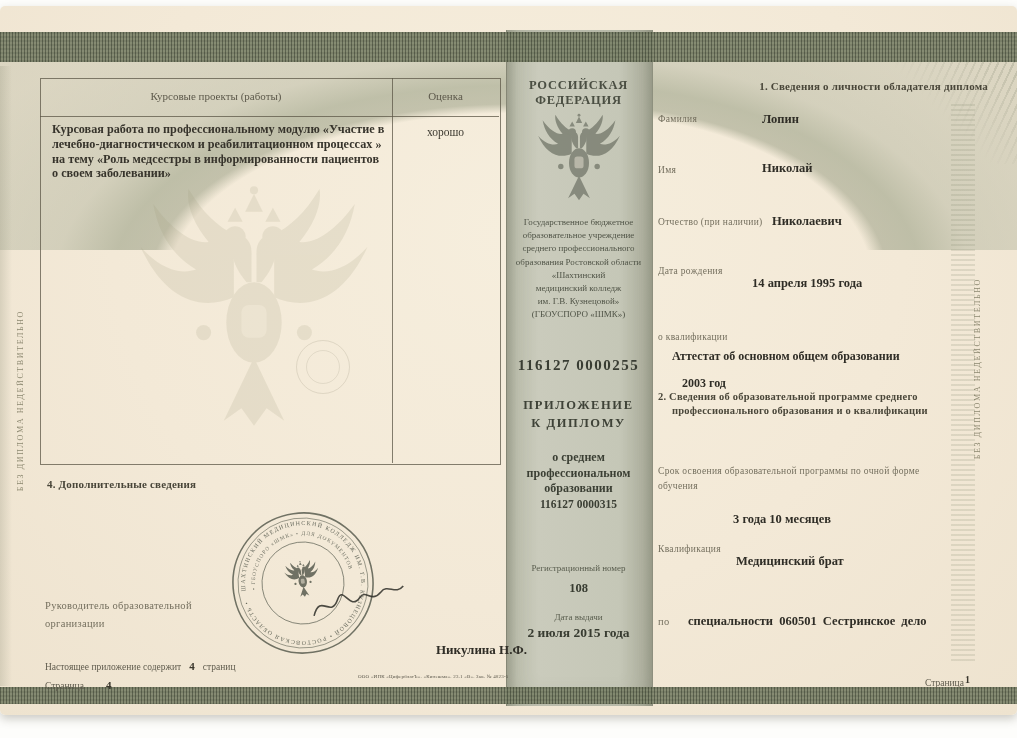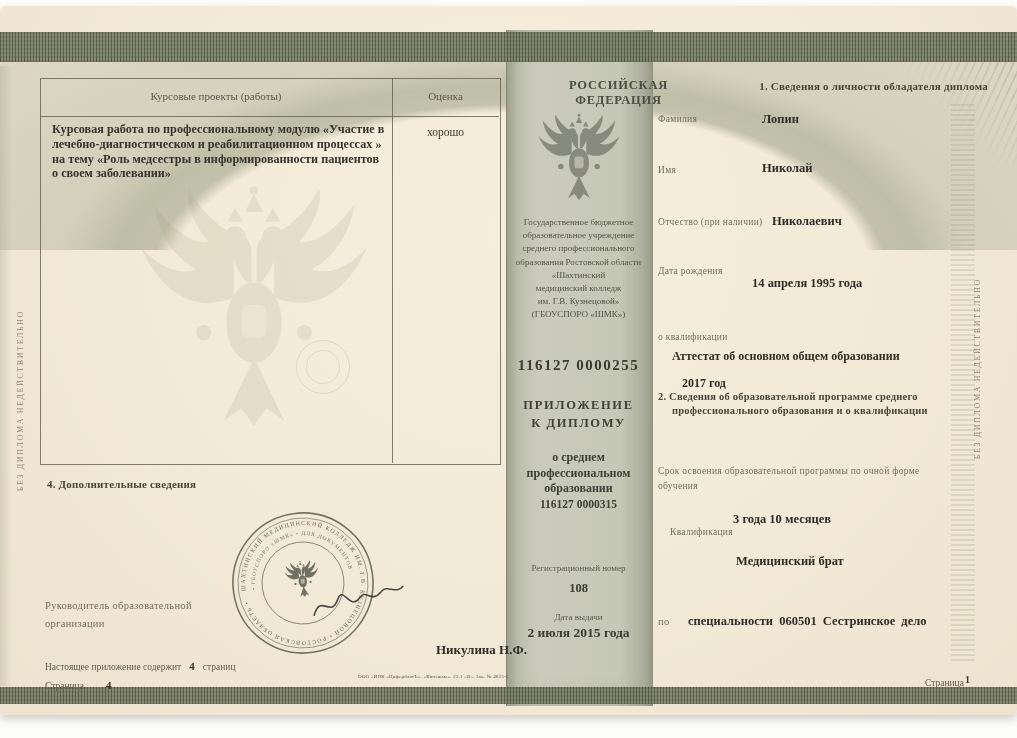--- a/index.html
+++ b/index.html
@@ -48,7 +48,7 @@
   .value{font-weight:700;font-size:12.5px;color:#2f2d26;}
   .sect{font-size:11px;font-weight:700;color:#494639;letter-spacing:.2px;}
   .sp{left:506px;width:145px;text-align:center;}
-  .sp-country{font-size:12.5px;font-weight:700;letter-spacing:.8px;color:#4a4e42;line-height:14.5px;padding-left:40px;}
+  .sp-country{font-size:12.5px;font-weight:700;letter-spacing:.8px;color:#4a4e42;line-height:14.5px;}
   .sp-inst{font-size:9px;line-height:13.2px;color:#4f5346;filter:blur(.15px);}
   .sp-serial{font-size:15px;font-weight:700;letter-spacing:1.5px;color:#393d33;white-space:nowrap;}
   .sp-doc{font-size:12.5px;font-weight:700;letter-spacing:1.6px;color:#3e4237;}

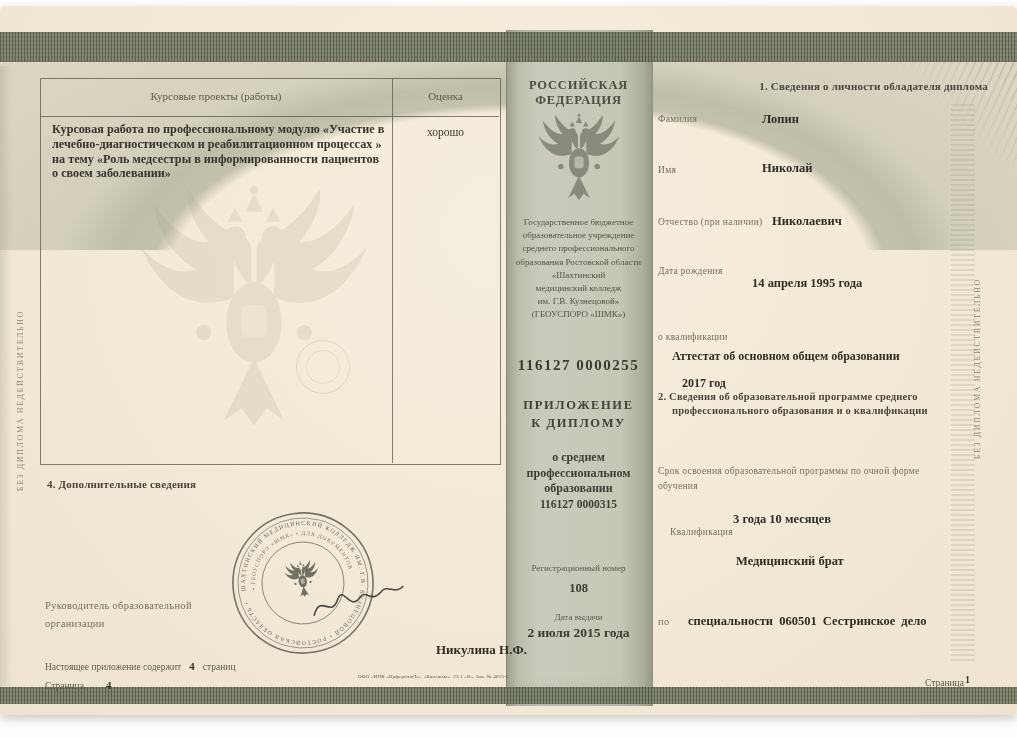--- a/index.html
+++ b/index.html
@@ -214,7 +214,7 @@
 
     <div class="abs faded" style="left:658px;top:326px;">о квалификации</div>
     <div class="abs value" style="left:672px;top:343px;font-size:12px;">Аттестат об основном общем образовании</div>
-    <div class="abs value" style="left:682px;top:370px;font-size:12px;">2017 год</div>
+    <div class="abs value" style="left:682px;top:370px;font-size:12px;">2003 год</div>
 
     <div class="abs sect" style="left:658px;top:385px;font-size:10.5px;">2. Сведения об образовательной программе среднего</div>
     <div class="abs sect" style="left:672px;top:399px;font-size:10.5px;">профессионального образования и о квалификации</div>

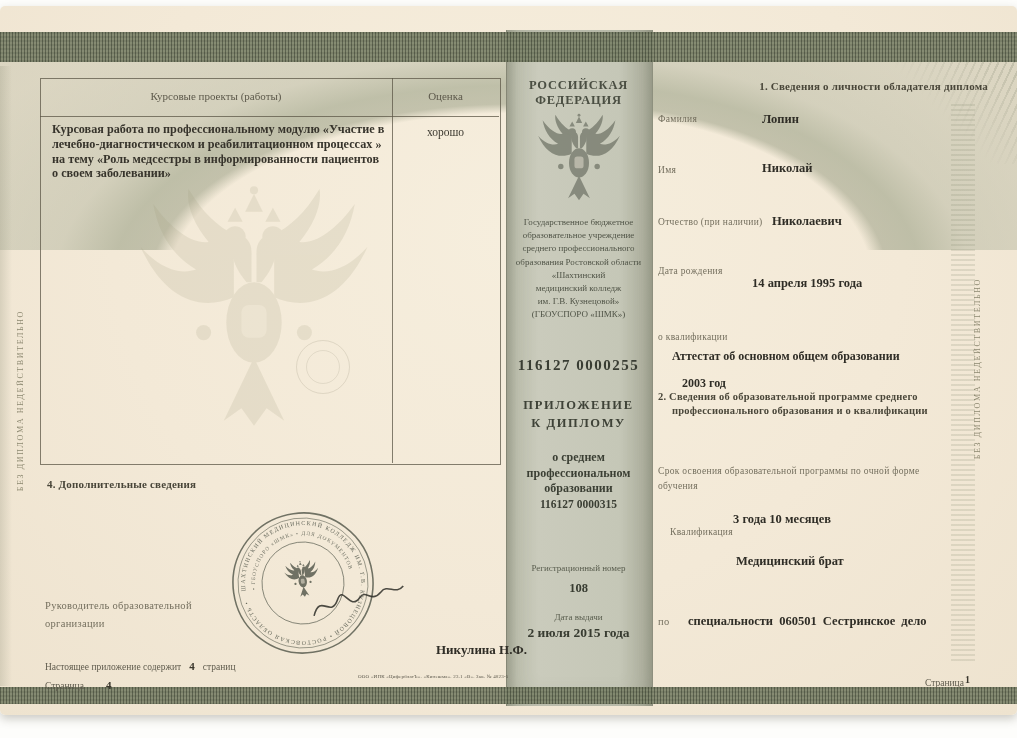--- a/index.html
+++ b/index.html
@@ -223,7 +223,7 @@
     <div class="abs faded" style="left:658px;top:475px;">обучения</div>
     <div class="abs value" style="left:733px;top:506px;">3 года 10 месяцев</div>
 
-    <div class="abs faded" style="left:658px;top:521px;margin-left:12px;">Квалификация</div>
+    <div class="abs faded" style="left:658px;top:538px;">Квалификация</div>
     <div class="abs value" style="left:736px;top:548px;">Медицинский брат</div>
 
     <div class="abs faded" style="left:658px;top:610px;font-size:10.5px;">по</div>

